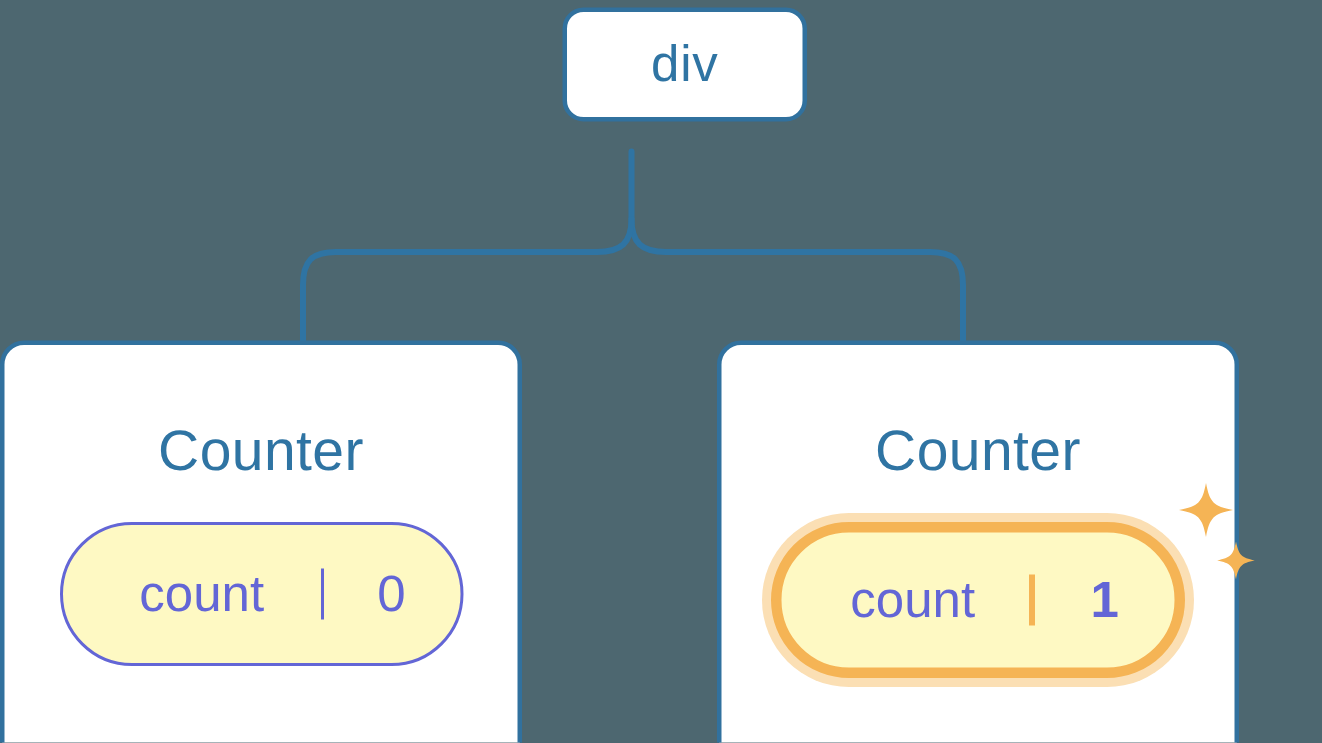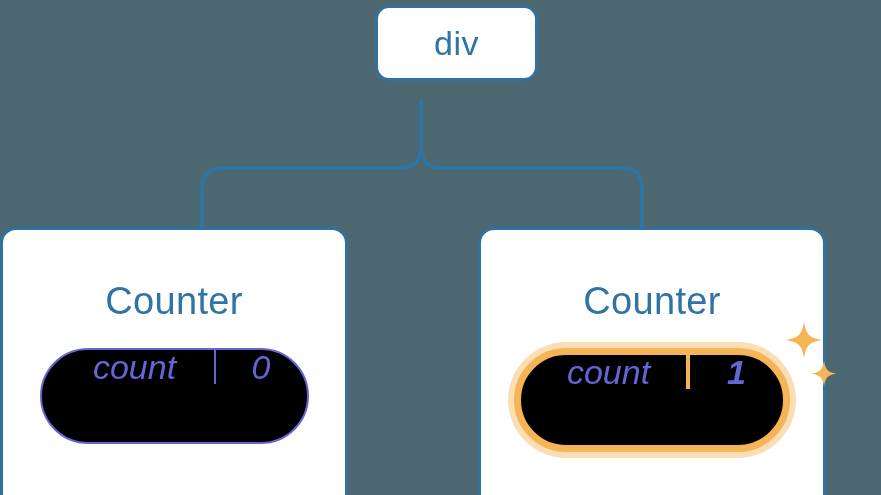--- a/index.html
+++ b/index.html
@@ -92,14 +92,13 @@
   .pill {
     position: relative;
     display: flex;
-    align-items: flex-start;
+    align-items: center;
     width: 269px;
     height: 96px;
     border: 2px solid #6366d6;
     border-radius: 48px;
     box-sizing: border-box;
-    background: #000000;
-    font-style: italic;
+    background: #fef9c3;
   }
 
   .pill-key, .pill-val {

